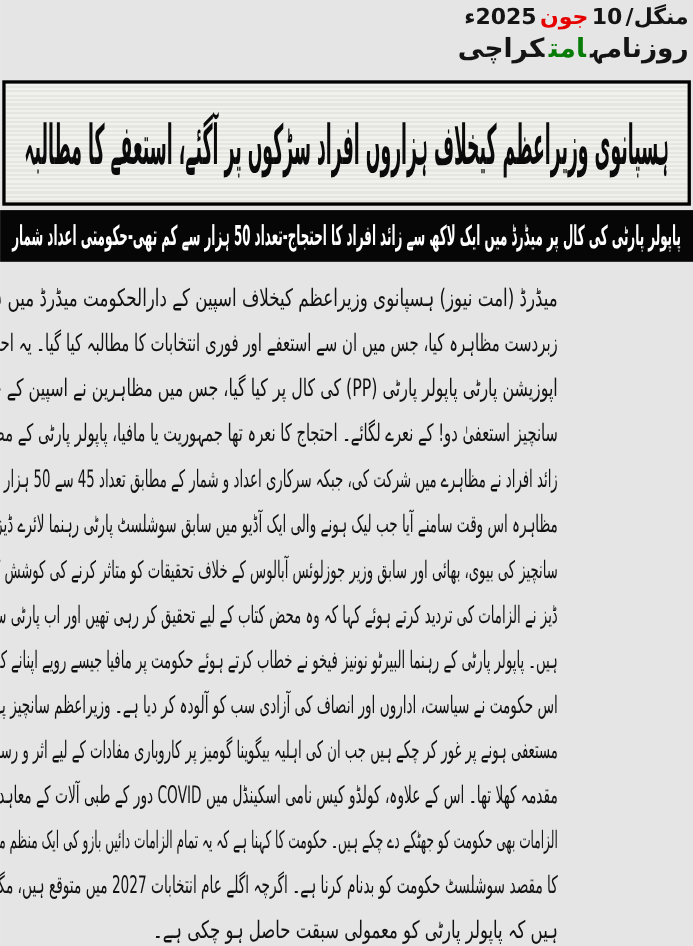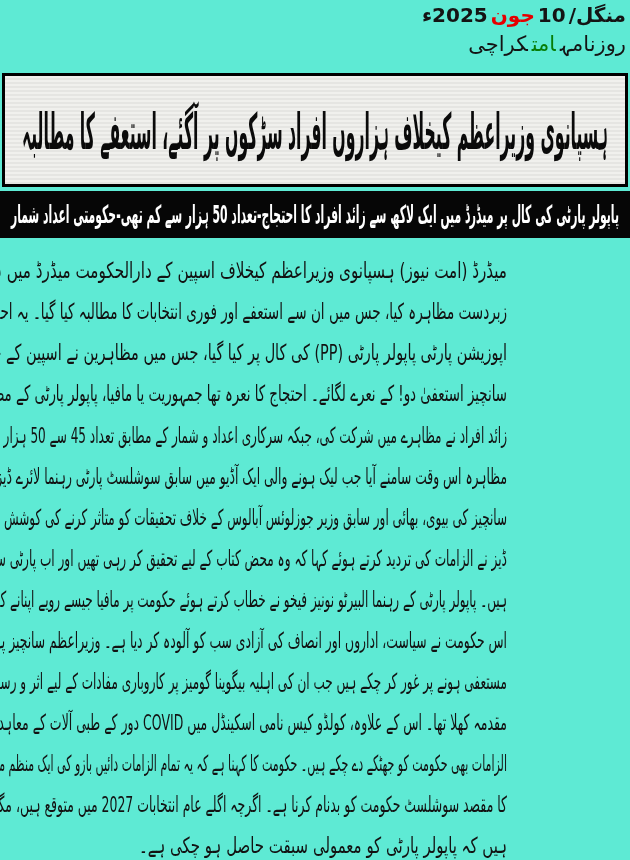--- a/index.html
+++ b/index.html
@@ -8,7 +8,7 @@
     font-family:"DejaVu Sans", sans-serif;
     overflow:hidden;
   }
-  .page { position:relative; width:630px; height:860px; background:#5eead4; direction:rtl; }
+  .page { position:relative; width:630px; height:860px; background:#e5e5e5; direction:rtl; }
 
   
   .masthead { position:absolute; top:1px; right:4px; left:0; text-align:right; direction:rtl; color:#141414; }

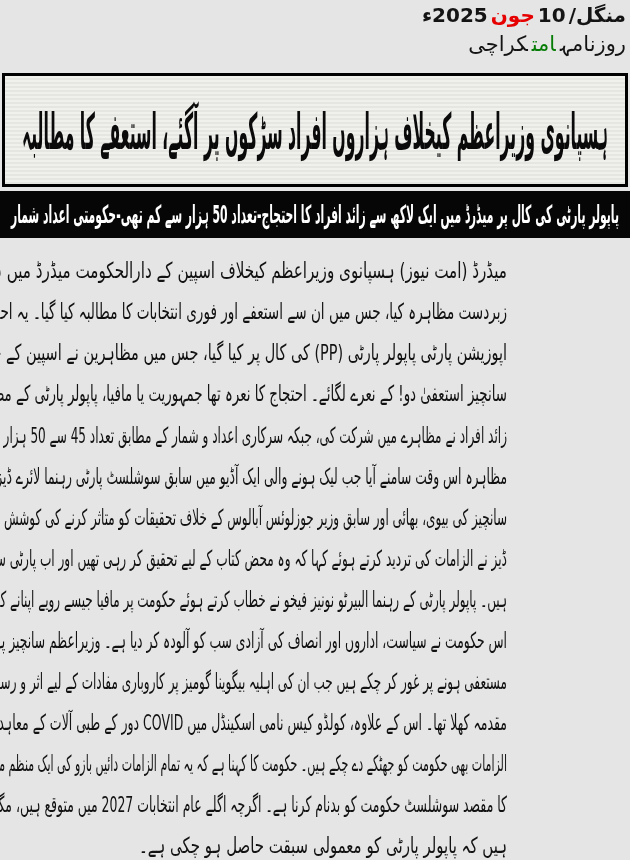--- a/index.html
+++ b/index.html
@@ -15,7 +15,7 @@
   .date-line { font-size:20px; font-weight:bold; line-height:28px; height:28px; }
   .date-line .seg { margin-left:3px; }
   .seg-month { color:#e60000; }
-  .paper-line { font-size:21px; font-weight:normal; line-height:30px; height:30px; }
+  .paper-line { font-size:24px; font-weight:bold; line-height:30px; height:30px; }
   .paper-line .seg { margin-left:4px; }
   .seg-paper-name { color:#077d07; }
 

